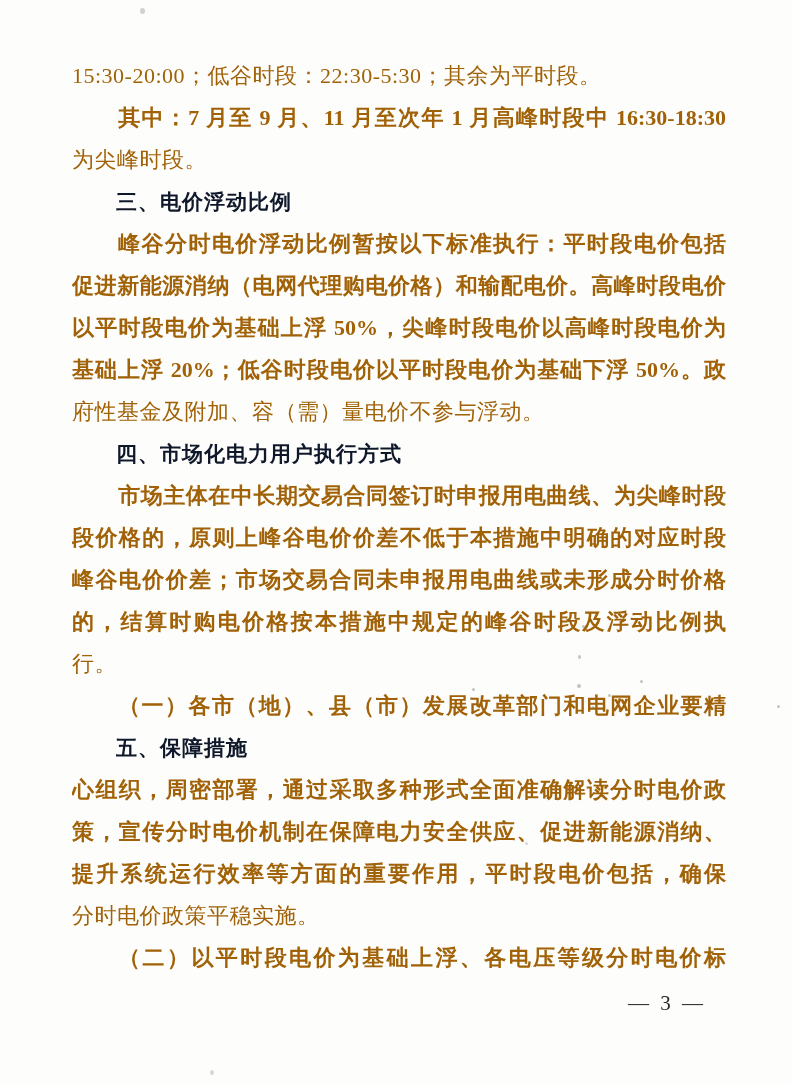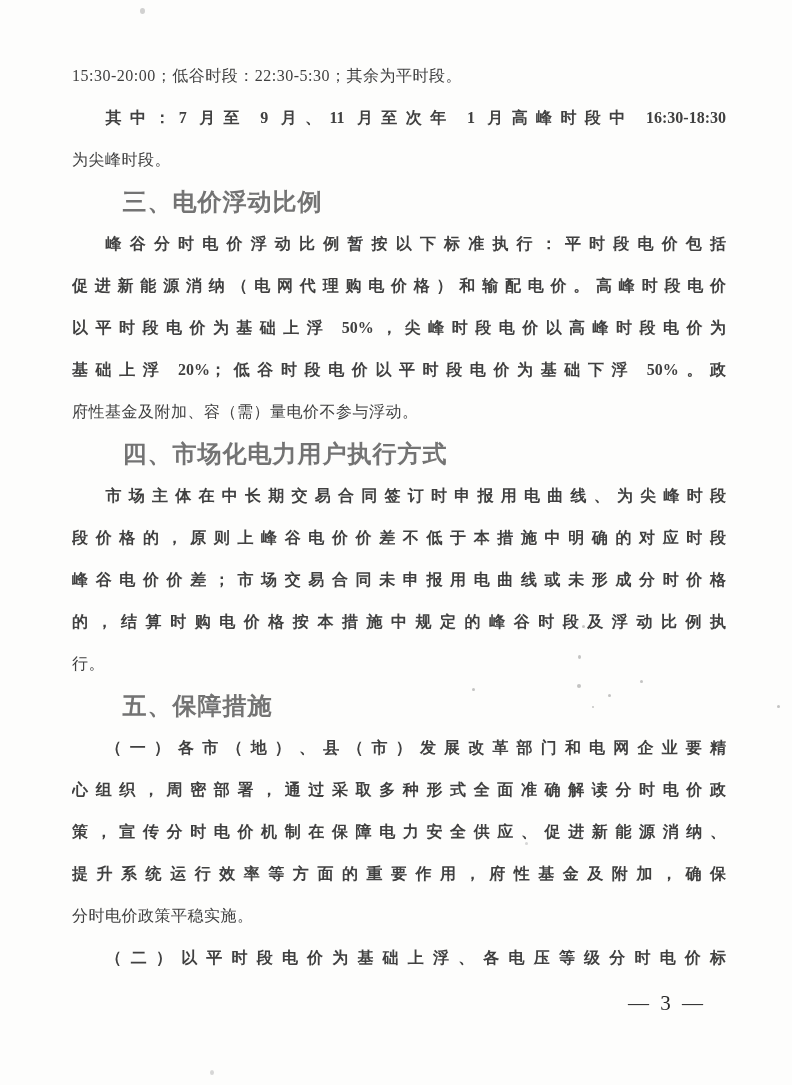--- a/index.html
+++ b/index.html
@@ -26,8 +26,8 @@
     display: block;
     height: 42px;
     line-height: 42px;
-    font-size: 16px;
-    color: #404040;
+    font-size: 22px;
+    color: #a16207;
     font-family: "Liberation Serif", "DejaVu Serif", serif;
     letter-spacing: 0.5px;
     text-align: left;

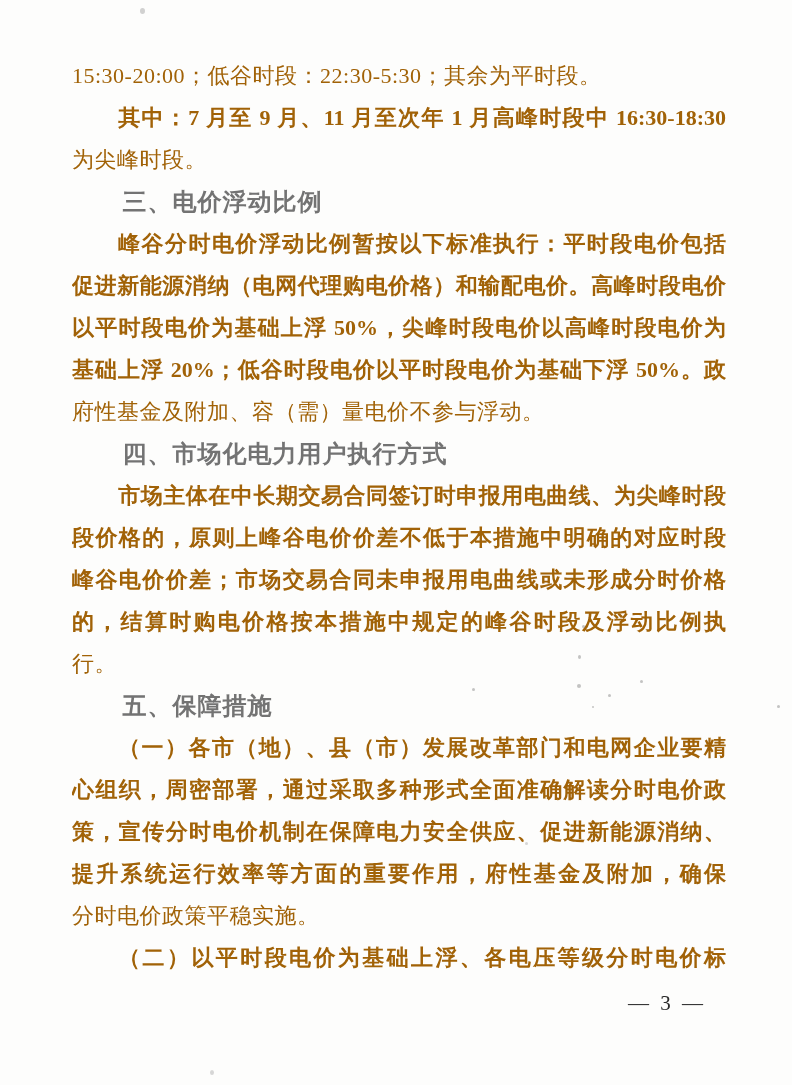--- a/index.html
+++ b/index.html
@@ -46,8 +46,8 @@
   .line.heading {
     font-family: "Liberation Sans", "DejaVu Sans", sans-serif;
     font-weight: 700;
-    font-size: 24px;
-    color: #737373;
+    font-size: 21px;
+    color: #0f172a;
     letter-spacing: 1px;
   }
   .page-number {

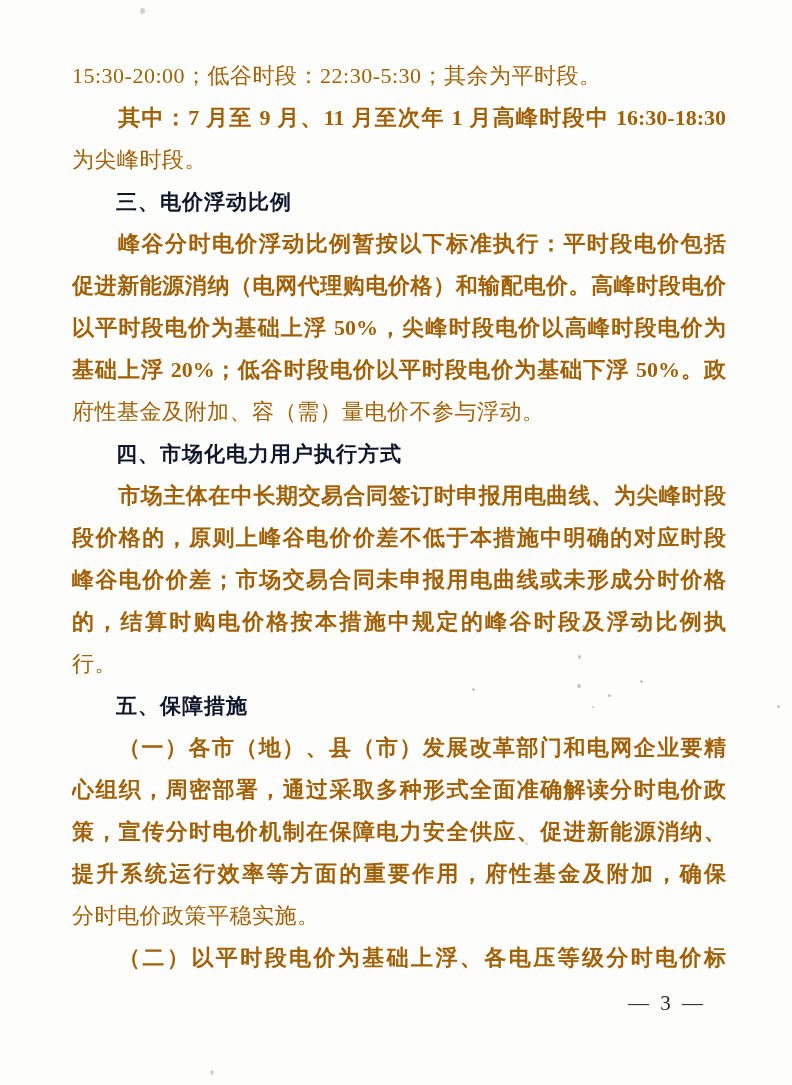--- a/index.html
+++ b/index.html
@@ -90,8 +90,8 @@
       <div class="line justify">峰谷电价价差；市场交易合同未申报用电曲线或未形成分时价格</div>
       <div class="line justify">的，结算时购电价格按本措施中规定的峰谷时段及浮动比例执</div>
       <div class="line">行。</div>
+      <div class="line indent justify">（一）各市（地）、县（市）发展改革部门和电网企业要精</div>
       <div class="line heading indent">五、保障措施</div>
-      <div class="line indent justify">（一）各市（地）、县（市）发展改革部门和电网企业要精</div>
       <div class="line justify">心组织，周密部署，通过采取多种形式全面准确解读分时电价政</div>
       <div class="line justify">策，宣传分时电价机制在保障电力安全供应、促进新能源消纳、</div>
       <div class="line justify">提升系统运行效率等方面的重要作用，府性基金及附加，确保</div>

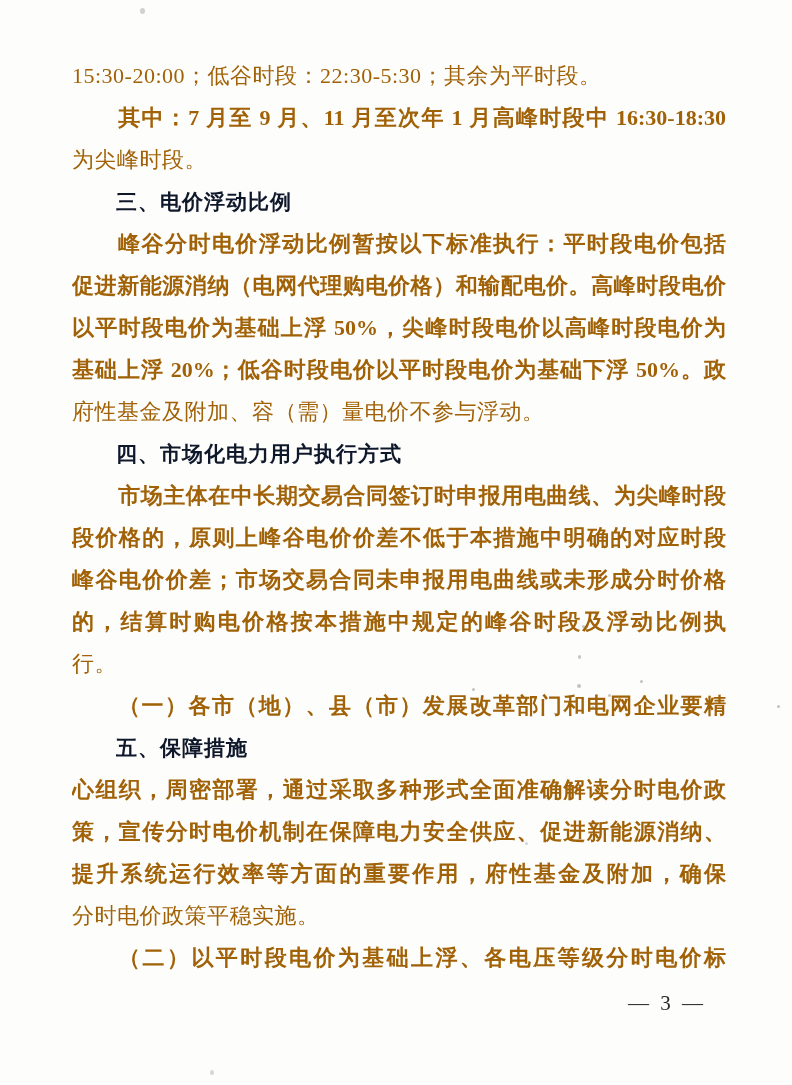--- a/index.html
+++ b/index.html
@@ -94,7 +94,7 @@
       <div class="line heading indent">五、保障措施</div>
       <div class="line justify">心组织，周密部署，通过采取多种形式全面准确解读分时电价政</div>
       <div class="line justify">策，宣传分时电价机制在保障电力安全供应、促进新能源消纳、</div>
-      <div class="line justify">提升系统运行效率等方面的重要作用，府性基金及附加，确保</div>
+      <div class="line justify">提升系统运行效率等方面的重要作用，平时段电价包括，确保</div>
       <div class="line">分时电价政策平稳实施。</div>
       <div class="line indent justify">（二）以平时段电价为基础上浮、各电压等级分时电价标</div>
     </div>

